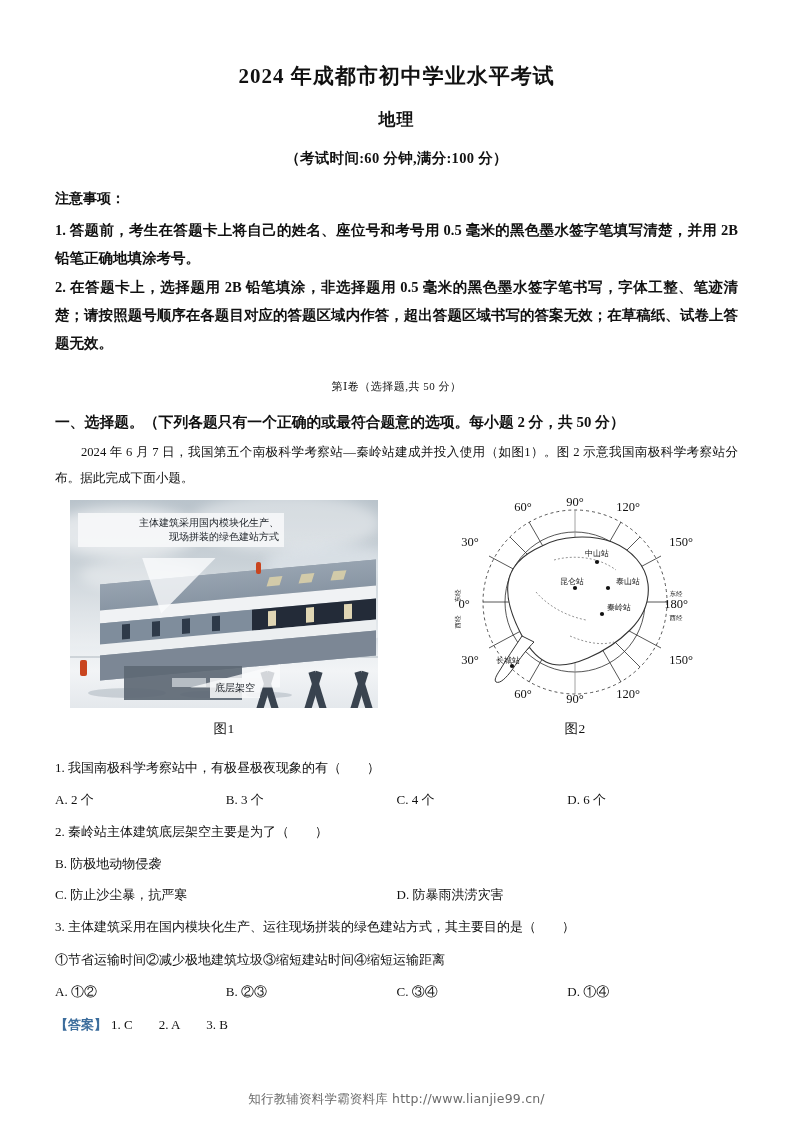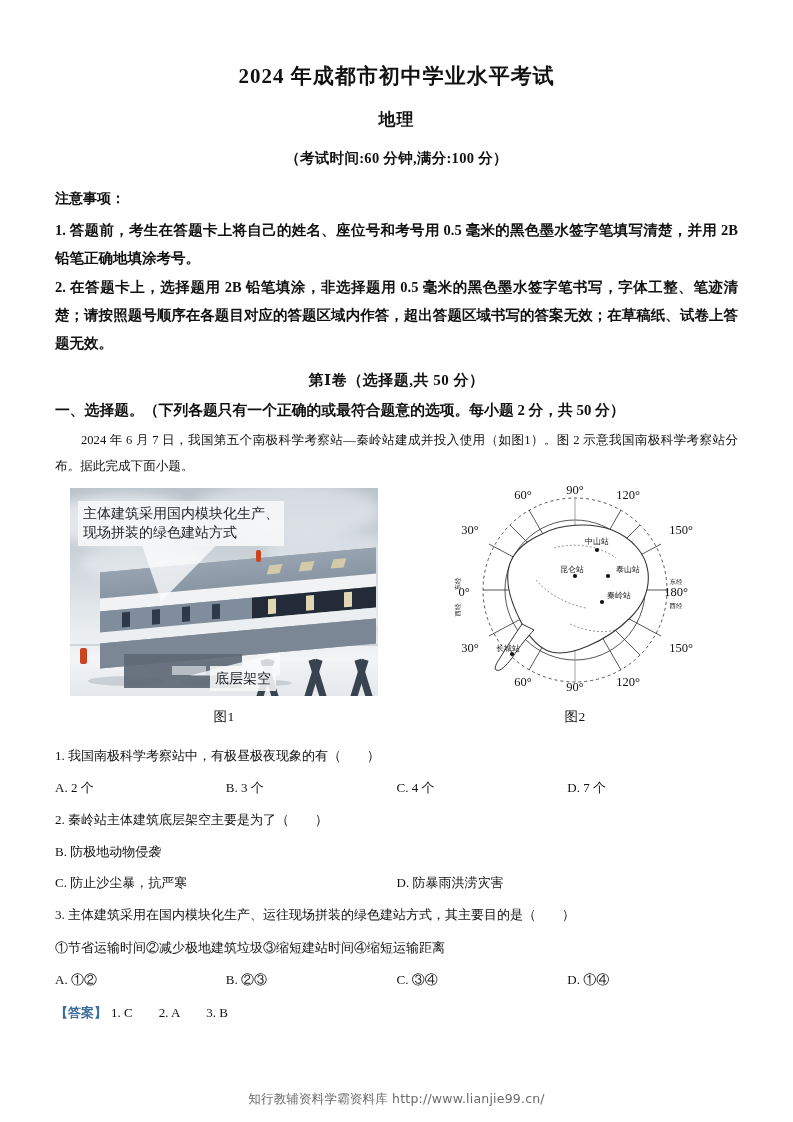--- a/index.html
+++ b/index.html
@@ -73,9 +73,9 @@
   
   .paper-part {
     text-align: center;
-    font-size: 15px;
-    font-weight: bold;
-    margin: 0;
+    font-size: 11px;
+    font-weight: normal;
+    margin: 8px;
     padding-top: 14px;
     letter-spacing: 0.5px;
   }

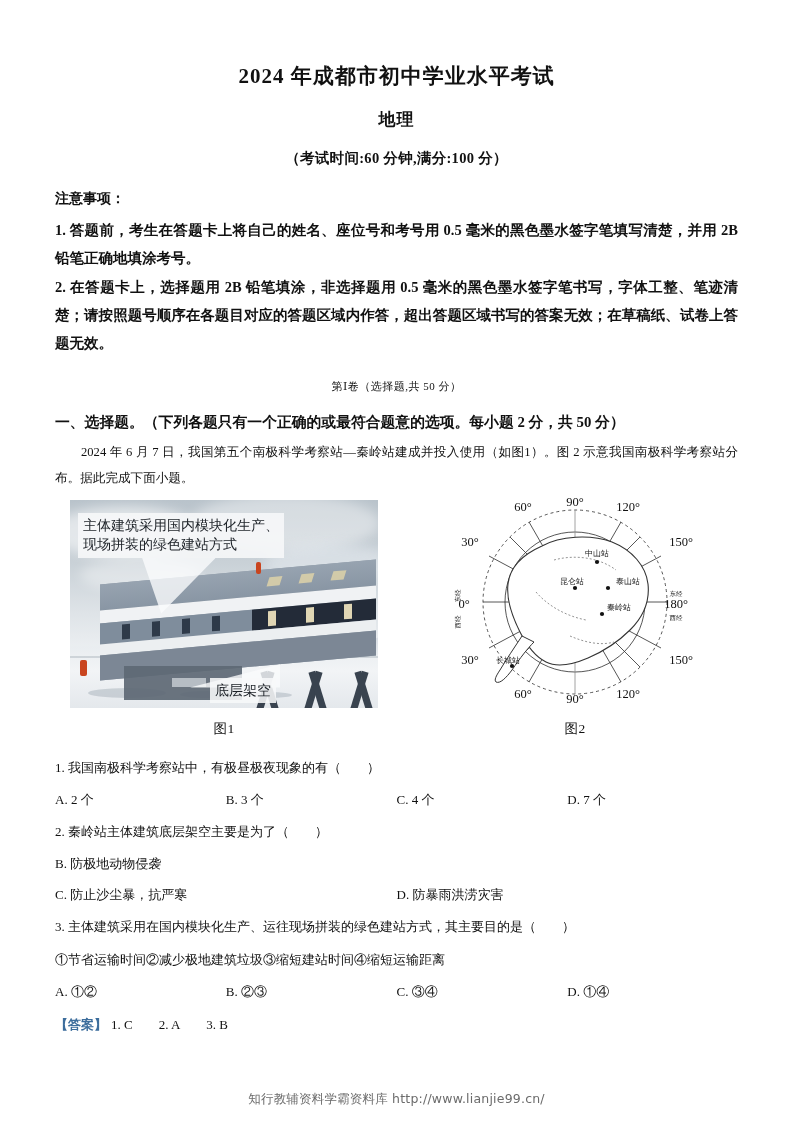--- a/index.html
+++ b/index.html
@@ -215,10 +215,11 @@
     background: rgba(247,248,249,0.88);
     color:#1b2026;
     font-family: "DejaVu Sans", "Liberation Sans", sans-serif;
-    font-size: 14px;
+    font-size: 10px;
     line-height: 1.42;
     padding: 3px 5px;
     white-space: pre-line;
+    text-align: right;
   }
   .callout-main { left: 8px; top: 13px; width: 196px; }
   .callout-base { left: 140px; top: 178px; }

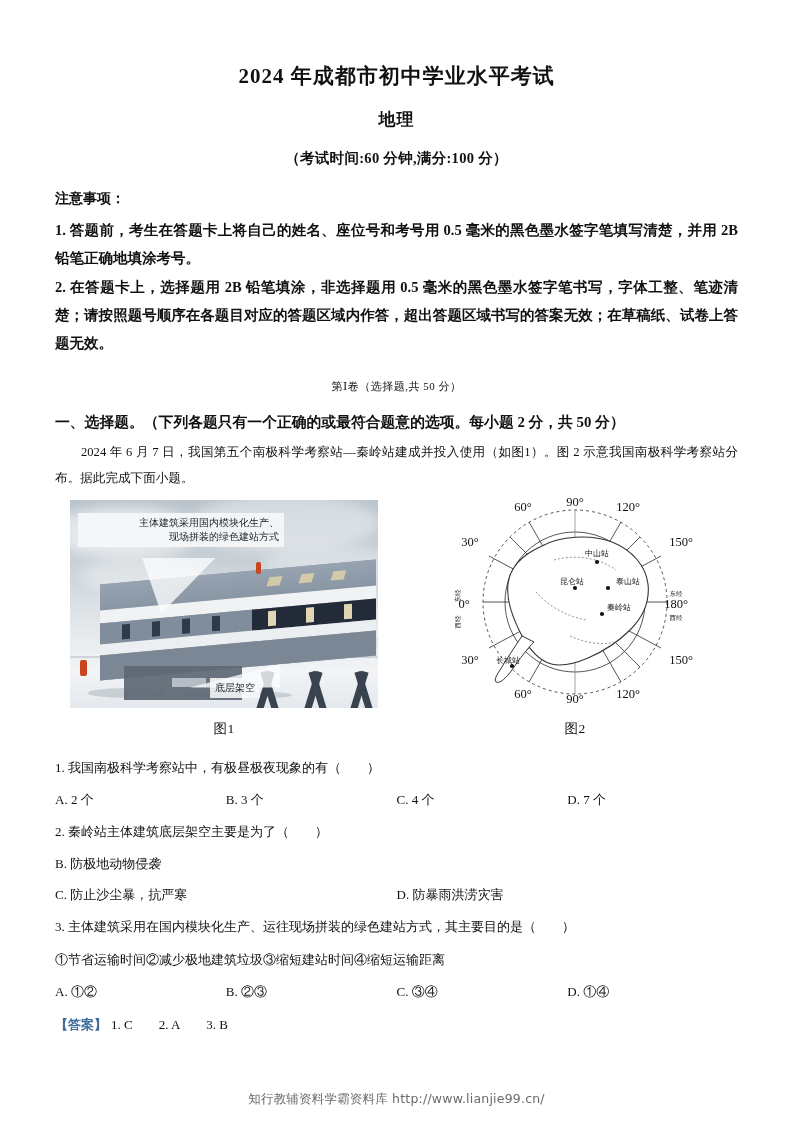--- a/index.html
+++ b/index.html
@@ -457,7 +457,7 @@
     <span>A. 2 个</span>
     <span>B. 3 个</span>
     <span>C. 4 个</span>
-    <span>D. 7 个</span>
+    <span>D. 6 个</span>
   </div>
 
   <p class="q">2. 秦岭站主体建筑底层架空主要是为了（　　）</p>

